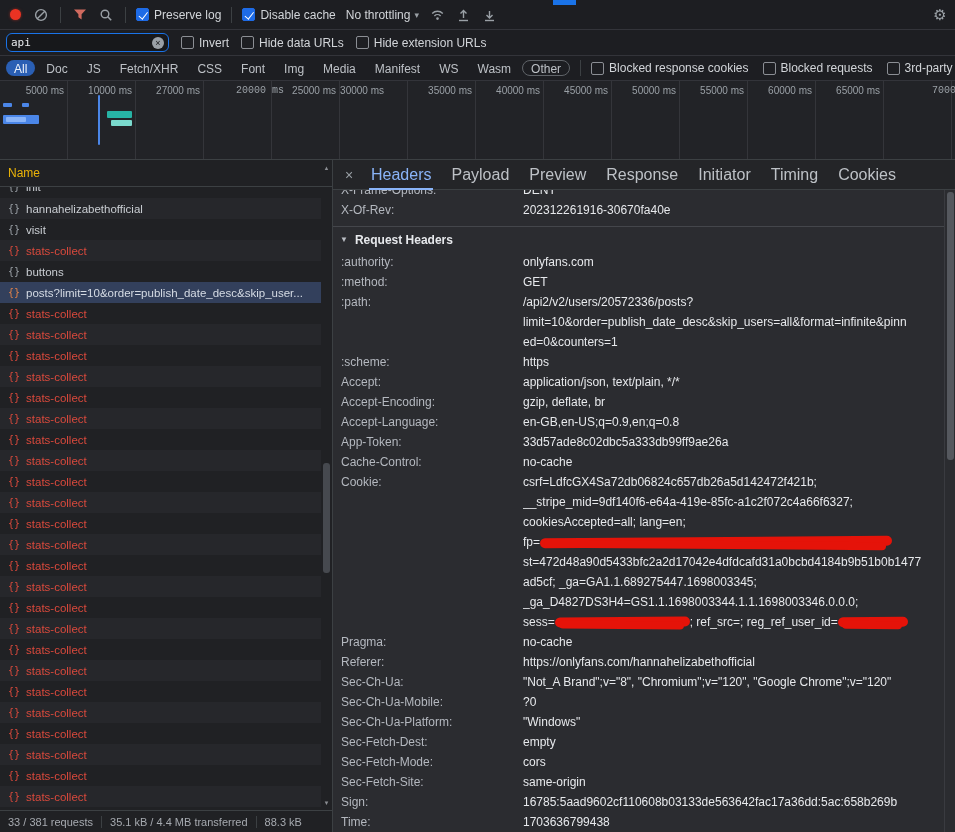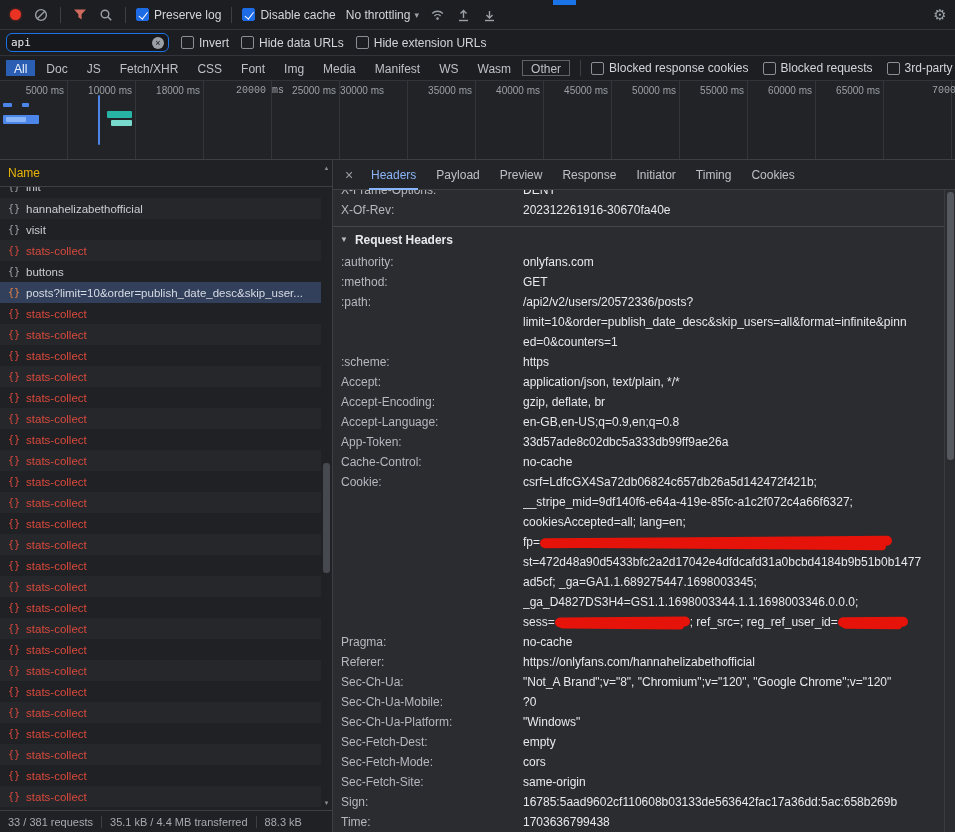--- a/index.html
+++ b/index.html
@@ -34,7 +34,7 @@
       line-height:12px;text-align:center;flex:0 0 auto}
 
   #pills{display:flex;align-items:center;gap:3px}
-  .pill{display:inline-block;padding:0 8px;height:16px;line-height:18px;border-radius:0;font-size:12px;color:#bdc1c6;white-space:nowrap}
+  .pill{display:inline-block;padding:0 8px;height:16px;line-height:18px;border-radius:9px;font-size:12px;color:#bdc1c6;white-space:nowrap}
   .pill.active{background:var(--filter-pill-bg,#2a5fb4);color:#eef3fb}
   .pill.outlined{border:1px solid #5f6368;line-height:16px}
   #more-filters{display:flex;align-items:center;gap:14px}

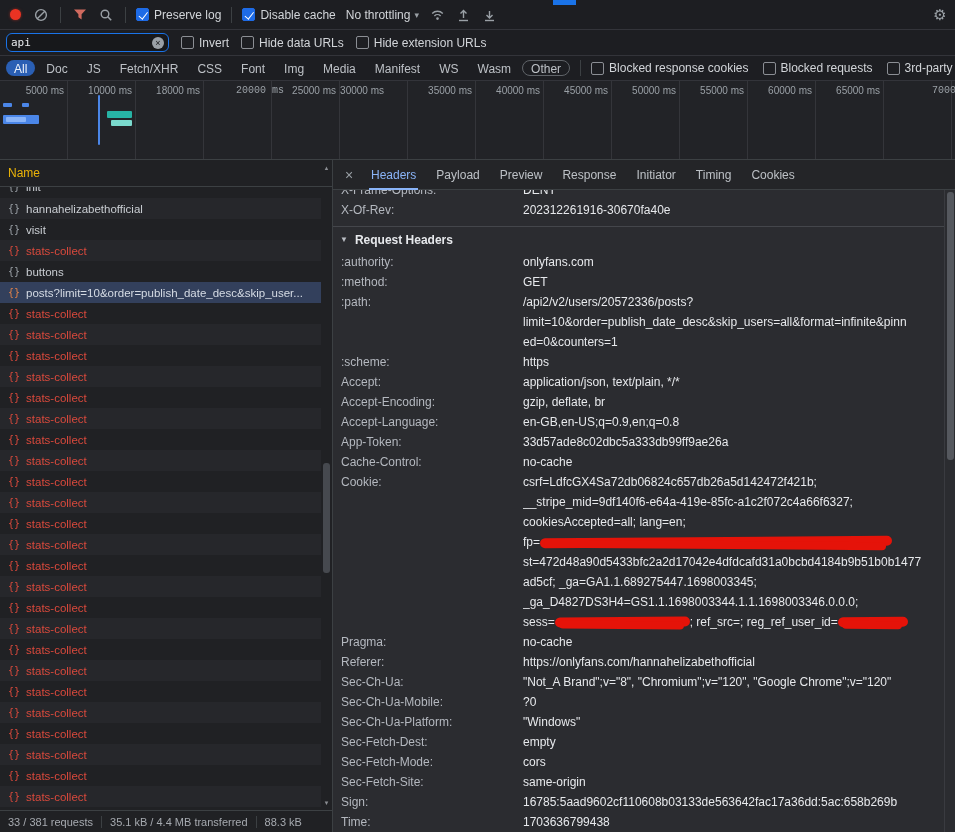--- a/index.html
+++ b/index.html
@@ -215,7 +215,7 @@
     <div id="tl-labels">
         <span class="tl-label" style="left: 0px;">5000 ms</span>
         <span class="tl-label" style="left: 68px;">10000 ms</span>
-        <span class="tl-label" style="left: 136px;">18000 ms</span>
+        <span class="tl-label" style="left: 136px;">27000 ms</span>
         <span class="tl-label" style="left: 220px; font-family: Liberation Mono, monospace;">20000 ms</span>
         <span class="tl-label" style="left: 272px;">25000 ms</span>
         <span class="tl-label" style="left: 320px;">30000 ms</span>

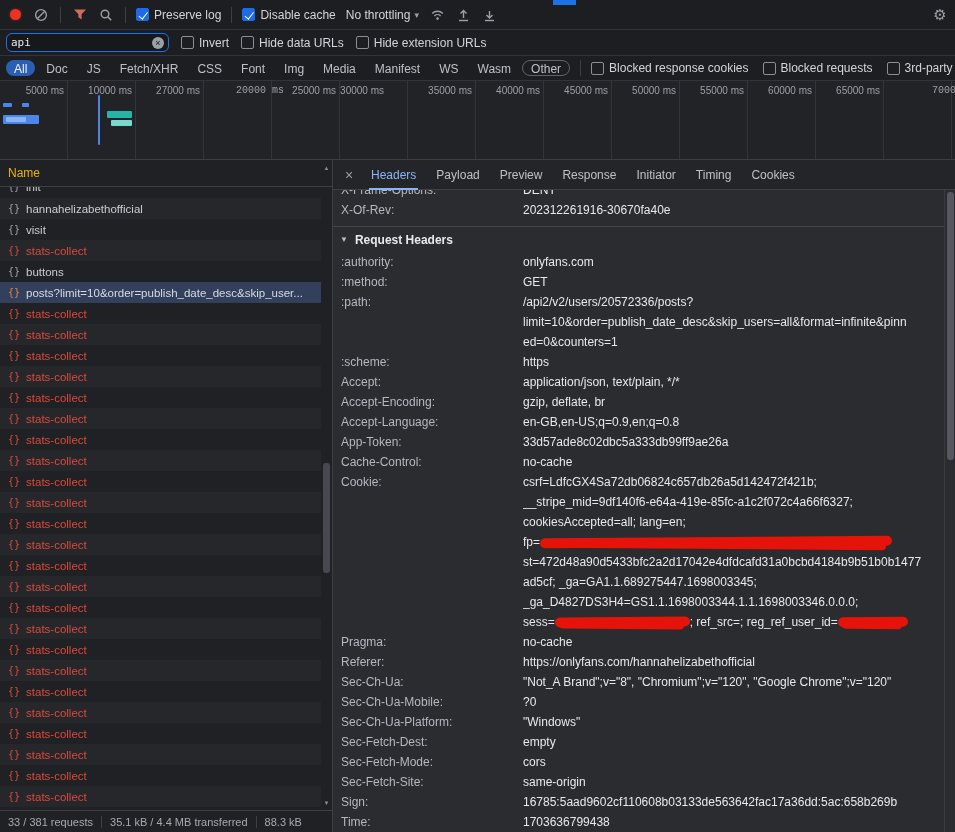--- a/index.html
+++ b/index.html
@@ -73,7 +73,7 @@
   .right{position:absolute;left:332px;top:160px;width:623px;height:672px;background:#2b2c30;border-left:1px solid #3c4043}
   .tabs{height:30px;display:flex;align-items:center;background:#242528;border-bottom:1px solid #3c4043;padding-left:4px}
   .tclose{width:24px;text-align:center;font-size:14px;color:#9aa0a6;flex:0 0 auto}
-  .tab{padding:0 10px;height:30px;line-height:30px;font-size:12px;color:#bdc1c6;position:relative;white-space:nowrap}
+  .tab{padding:0 10px;height:30px;line-height:30px;font-size:16px;color:#bdc1c6;position:relative;white-space:nowrap}
   .tab.active{color:var(--accent-blue,#8ab4f8)}
   .tab.active::after{content:"";position:absolute;left:8px;right:8px;bottom:0;height:2px;background:var(--accent-blue,#8ab4f8)}
   .hdrs{position:absolute;left:0;right:11px;top:30px;bottom:0;overflow:hidden;font-size:12px}

